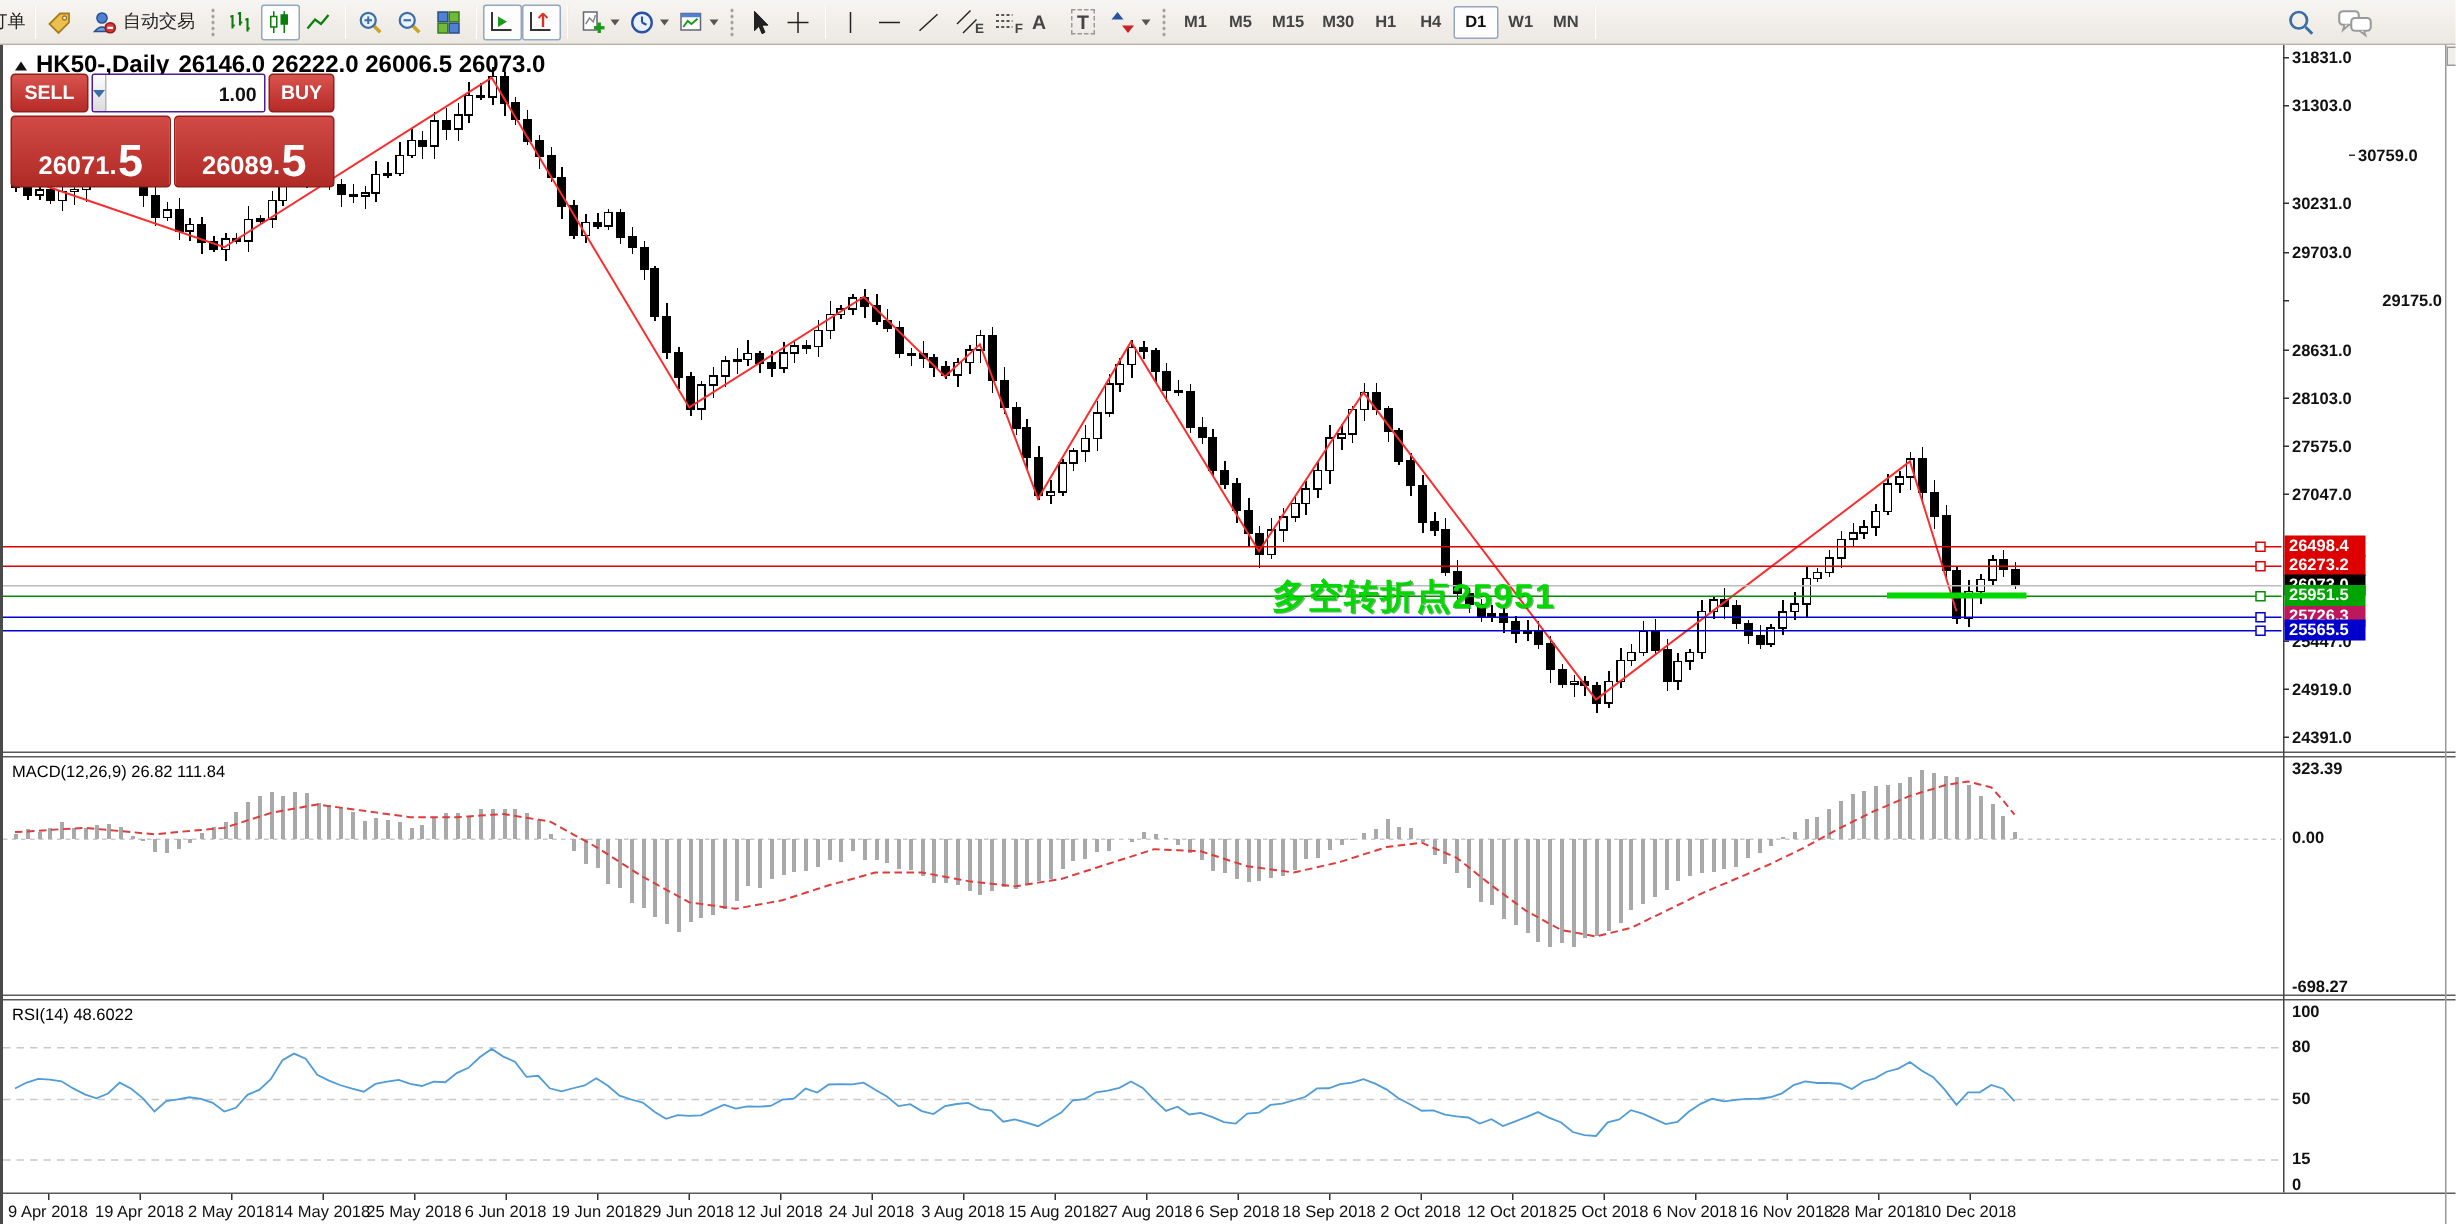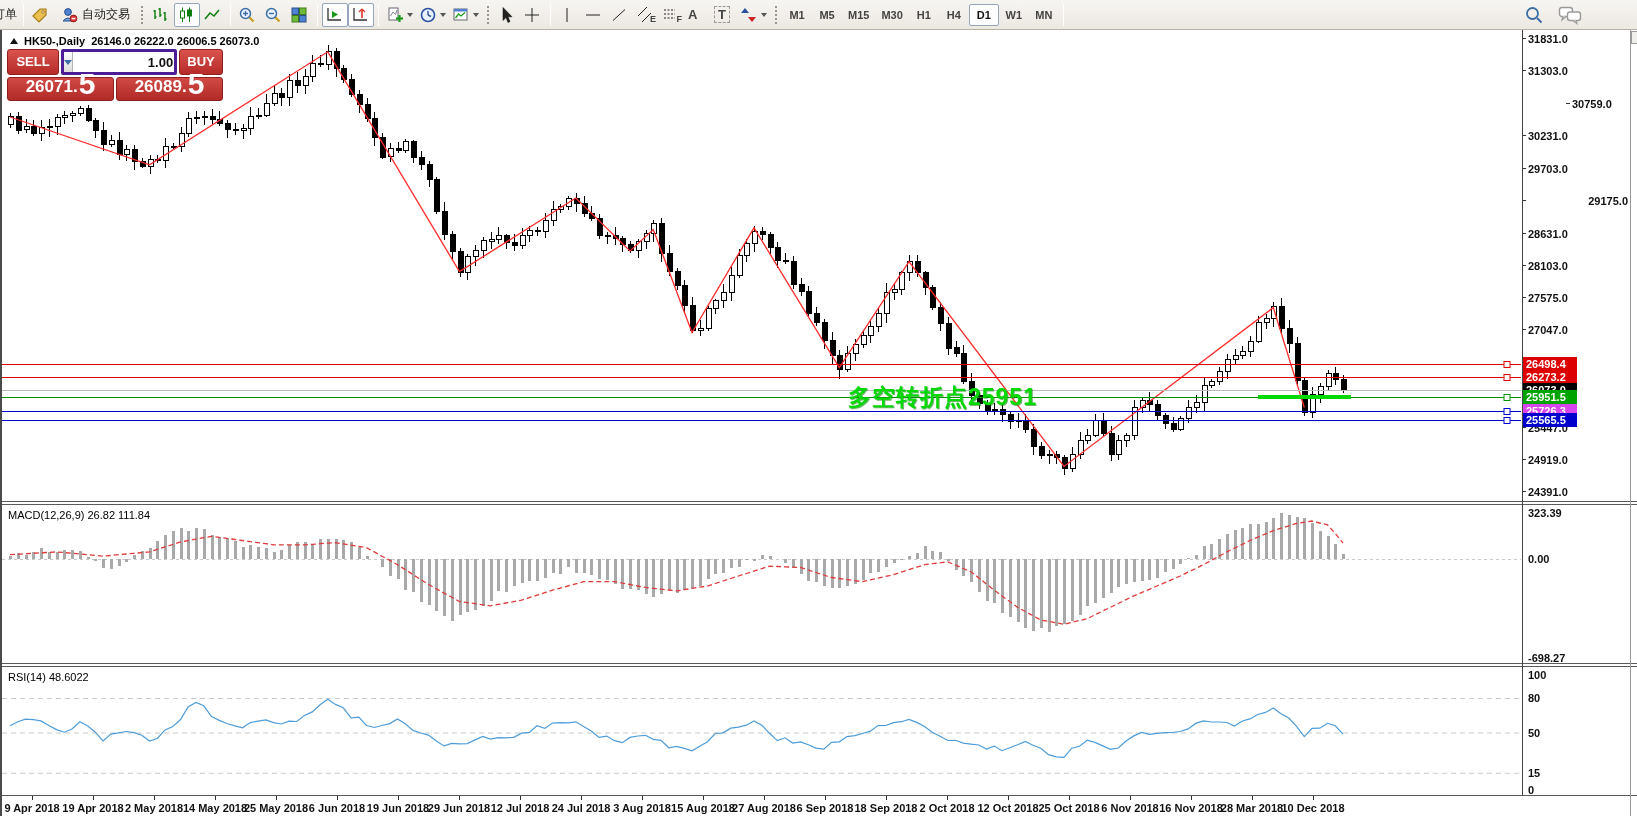--- a/index.html
+++ b/index.html
@@ -39,7 +39,7 @@
   #scroll-box { position:absolute; left:1629px; top:1px; width:8px; height:13px; background:#f1efec; border:1px solid #9a9a9a; }
 
   
-  #chart-title { position:absolute; left:8px; top:5px; font-size:11px; font-weight:bold; color:#000;
+  #chart-title { position:absolute; left:8px; top:5px; font-size:16px; font-weight:bold; color:#000;
                  display:flex; align-items:center; gap:6px; }
   #title-tri { width:0; height:0; border-left:4px solid transparent; border-right:4px solid transparent;
                border-bottom:6px solid #111; display:inline-block; }

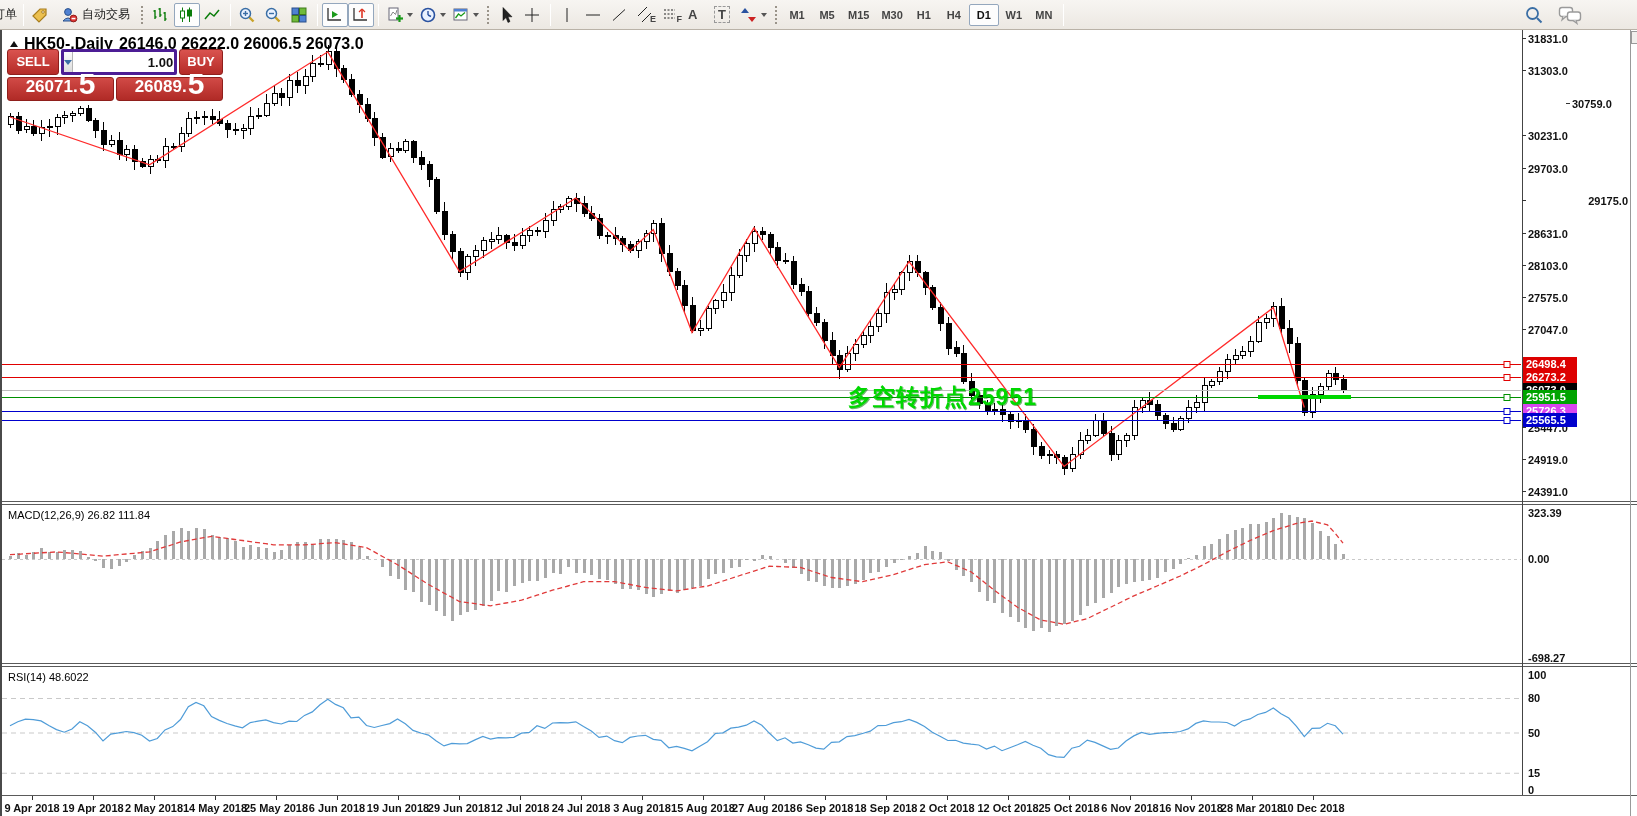--- a/index.html
+++ b/index.html
@@ -50,7 +50,7 @@
   .tp-btn { flex:none; width:52px; color:#fff; font-size:13px; font-weight:bold; text-align:center; line-height:24px;
             background:linear-gradient(#d9534f,#b52b27); border:1px solid #8f1f1c; border-radius:3px; }
   #tp-buy-btn { width:44px; }
-  #vol-box { flex:1; display:flex; border:3px solid #4c1d95; border-radius:2px; background:#fff; overflow:hidden; }
+  #vol-box { flex:1; display:flex; border:1px solid #4c1d95; border-radius:2px; background:#fff; overflow:hidden; }
   .vol-btn { width:17px; background:linear-gradient(#fcfcfc,#dcdcdc); border:0; display:flex; align-items:center; justify-content:center; }
   .tri-dn { width:0; height:0; border-left:4px solid transparent; border-right:4px solid transparent; border-top:5px solid #3a6ea5; }
   #vol-input { flex:1; border:0; outline:0; text-align:center; font-size:13px; font-weight:bold; color:#111;

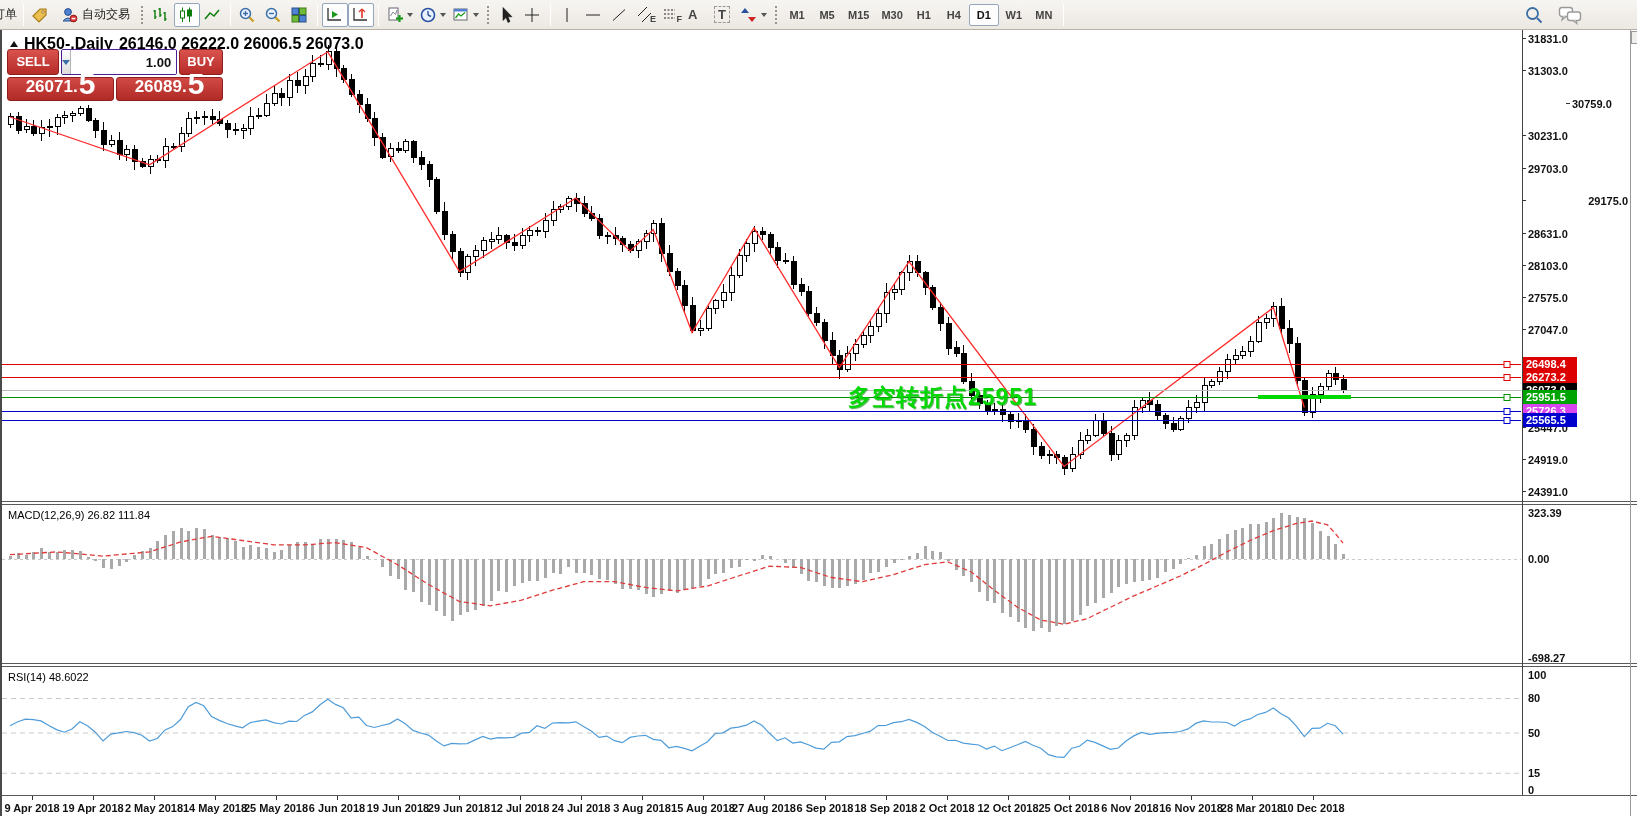--- a/index.html
+++ b/index.html
@@ -55,7 +55,7 @@
   .tri-dn { width:0; height:0; border-left:4px solid transparent; border-right:4px solid transparent; border-top:5px solid #3a6ea5; }
   #vol-input { flex:1; border:0; outline:0; text-align:center; font-size:13px; font-weight:bold; color:#111;
                font-family:"Liberation Sans",sans-serif; border-right:1px solid #b5b5b5; border-left:1px solid #b5b5b5; }
-  #tp-row2 { display:flex; gap:2px; margin-top:2px; height:24px; }
+  #tp-row2 { display:flex; gap:2px; margin-top:2px; height:48px; }
   .tp-price { flex:1; background:linear-gradient(#d14a46,#b02a26); border:1px solid #8f1f1c; border-radius:3px;
               color:#fff; display:flex; align-items:flex-end; justify-content:center; padding-bottom:2px; }
   .tp-price .main { font-size:17px; font-weight:bold; line-height:22px; }

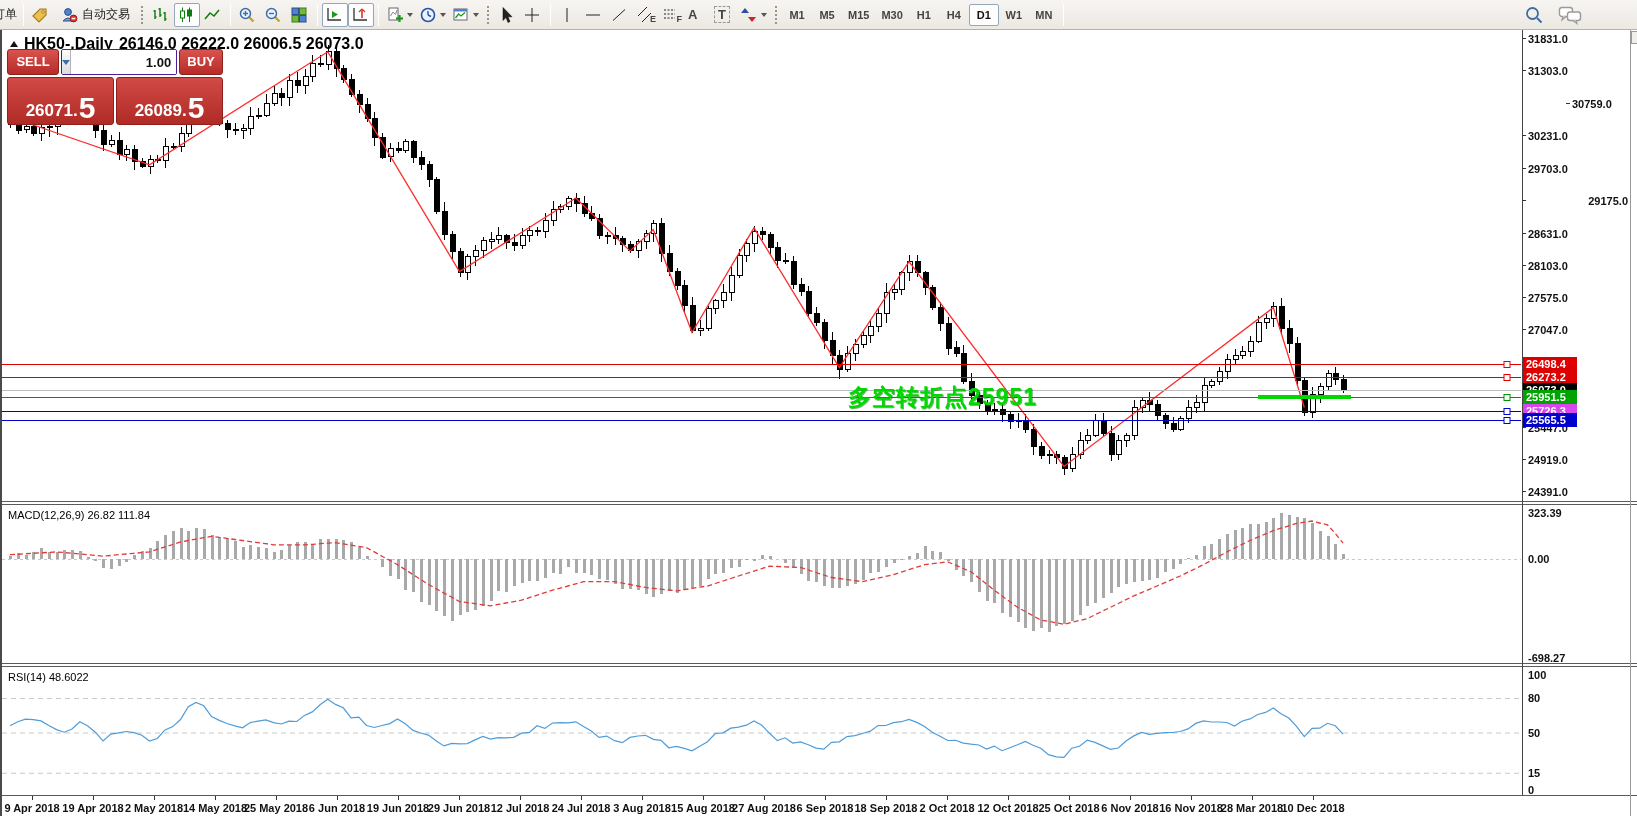--- a/index.html
+++ b/index.html
@@ -896,7 +896,7 @@
     <div class="plabel" style="top: 340.398px; background: rgb(221, 0, 0);">26273.2</div>
     <div class="plabel" style="top: 352.588px; background: rgb(0, 0, 0);">26073.0</div>
     <div class="plabel" style="top: 359.986px; background: rgb(0, 164, 0);">25951.5</div>
-    <div class="plabel" style="top: 373.697px; background: #d946ef;">25726.3</div>
+    <div class="plabel" style="top: 373.697px; background: #be185d;">25726.3</div>
     <div class="plabel" style="top: 383.488px; background: rgb(0, 0, 204);">25565.5</div>
     <div class="itick" style="top: 477.103px;">323.39</div>
     <div class="itick" style="top: 523px;">0.00</div>

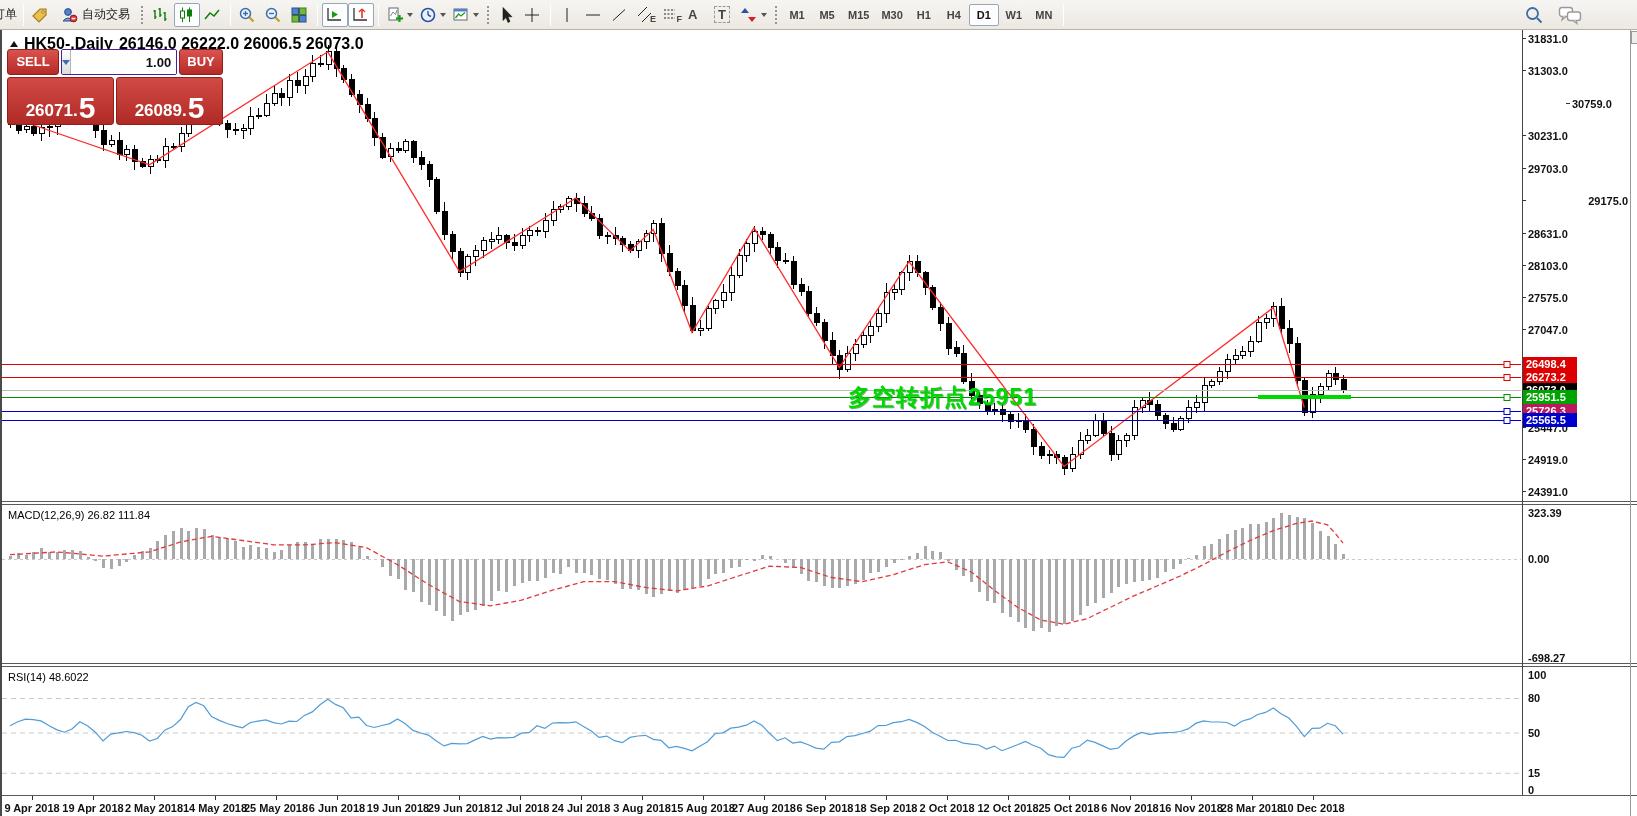--- a/index.html
+++ b/index.html
@@ -72,7 +72,7 @@
             line-height:14px; padding-left:3px; }
   .itick { position:absolute; left:1526px; width:100px; font-size:11px; font-weight:bold; color:#111; line-height:12px; }
   .ind-label { position:absolute; left:6px; font-size:11px; color:#000; }
-  .date-label { position:absolute; top:772px; transform:translateX(-50%); font-size:11px; font-weight:bold; color:#111; white-space:nowrap; }
+  .date-label { position:absolute; top:772px; transform:translateX(-50%); font-size:11px; font-weight:normal; color:#111; white-space:nowrap; }
   .date-tick { position:absolute; top:766px; width:1px; height:4px; background:#333; }
   #bottom-bar { position:absolute; left:0; top:765px; width:1637px; height:1px; background:#5a5a5a; }
 </style>

